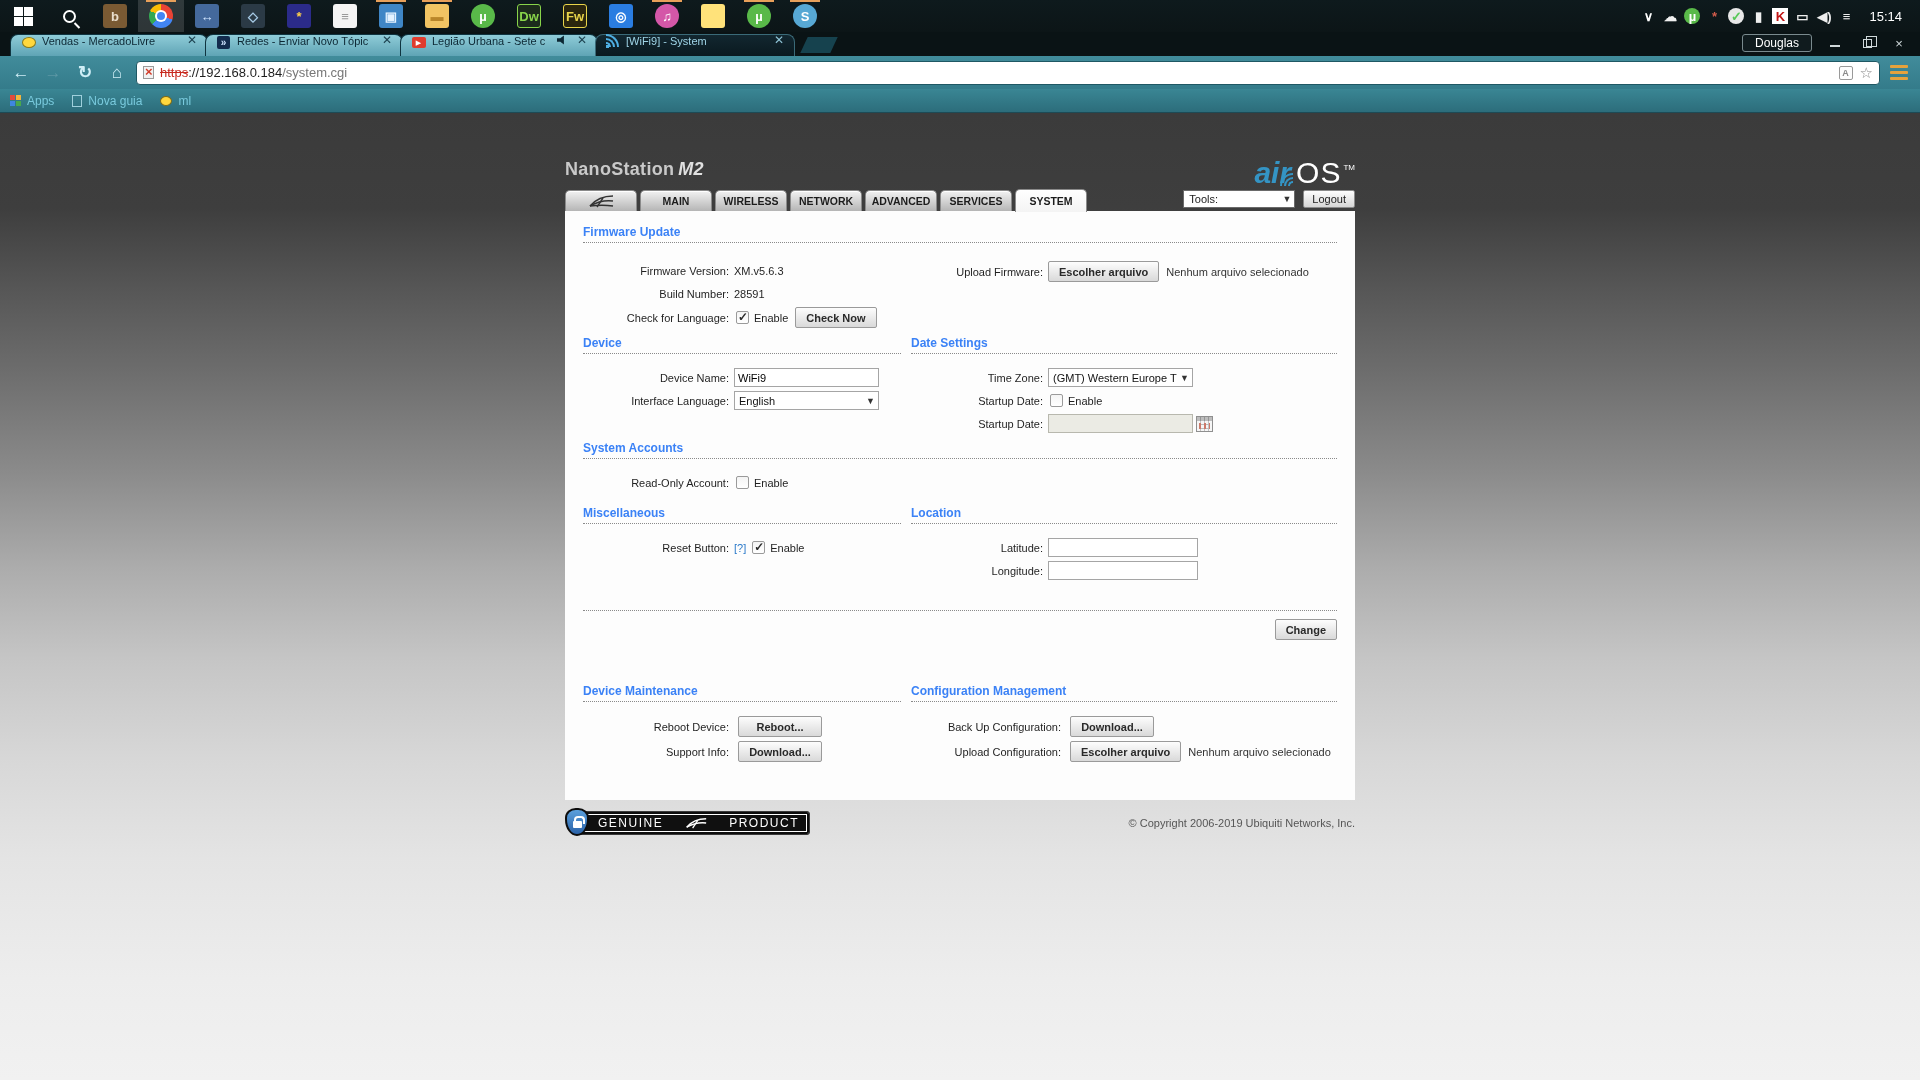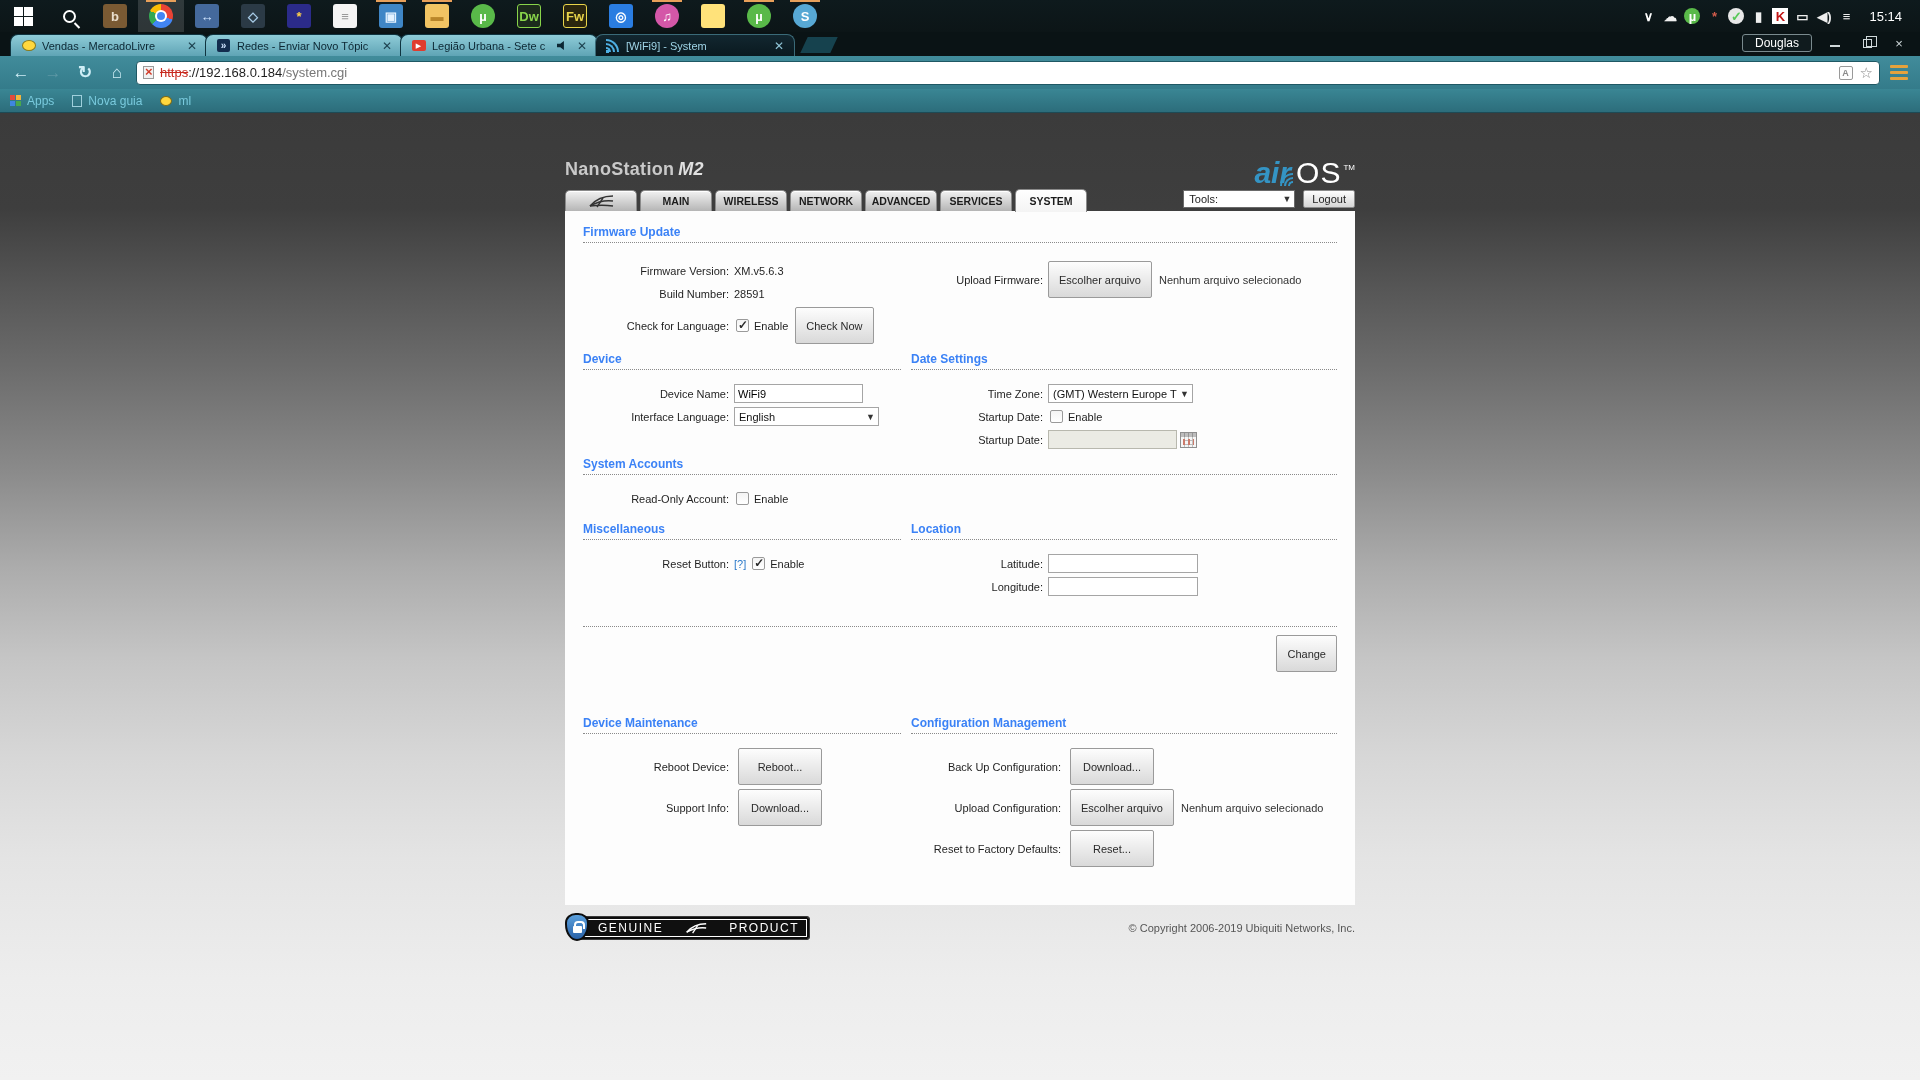--- a/index.html
+++ b/index.html
@@ -31,7 +31,7 @@
   
   .browser { position:absolute; top:32px; left:0; right:0; }
   .tabstrip { height:24px; background:#0a1315; display:flex; align-items:flex-end; padding-left:10px; position:relative; }
-  .tab { position:relative; height:22px; display:flex; align-items:center; gap:6px; padding:0 8px 0 10px;
+  .tab { position:relative; height:22px; display:flex; align-items:flex-start; gap:6px; padding:0 8px 0 10px;
     border-radius:8px 8px 0 0; margin-right:-3px; width:198px; cursor:default; }
   .tab.inactive { background:linear-gradient(180deg,#8fccd8,#5fa4b5); border:1px solid #0f3440; border-bottom:none; }
   .tab.inactive .tab-title { color:#0c2733; }

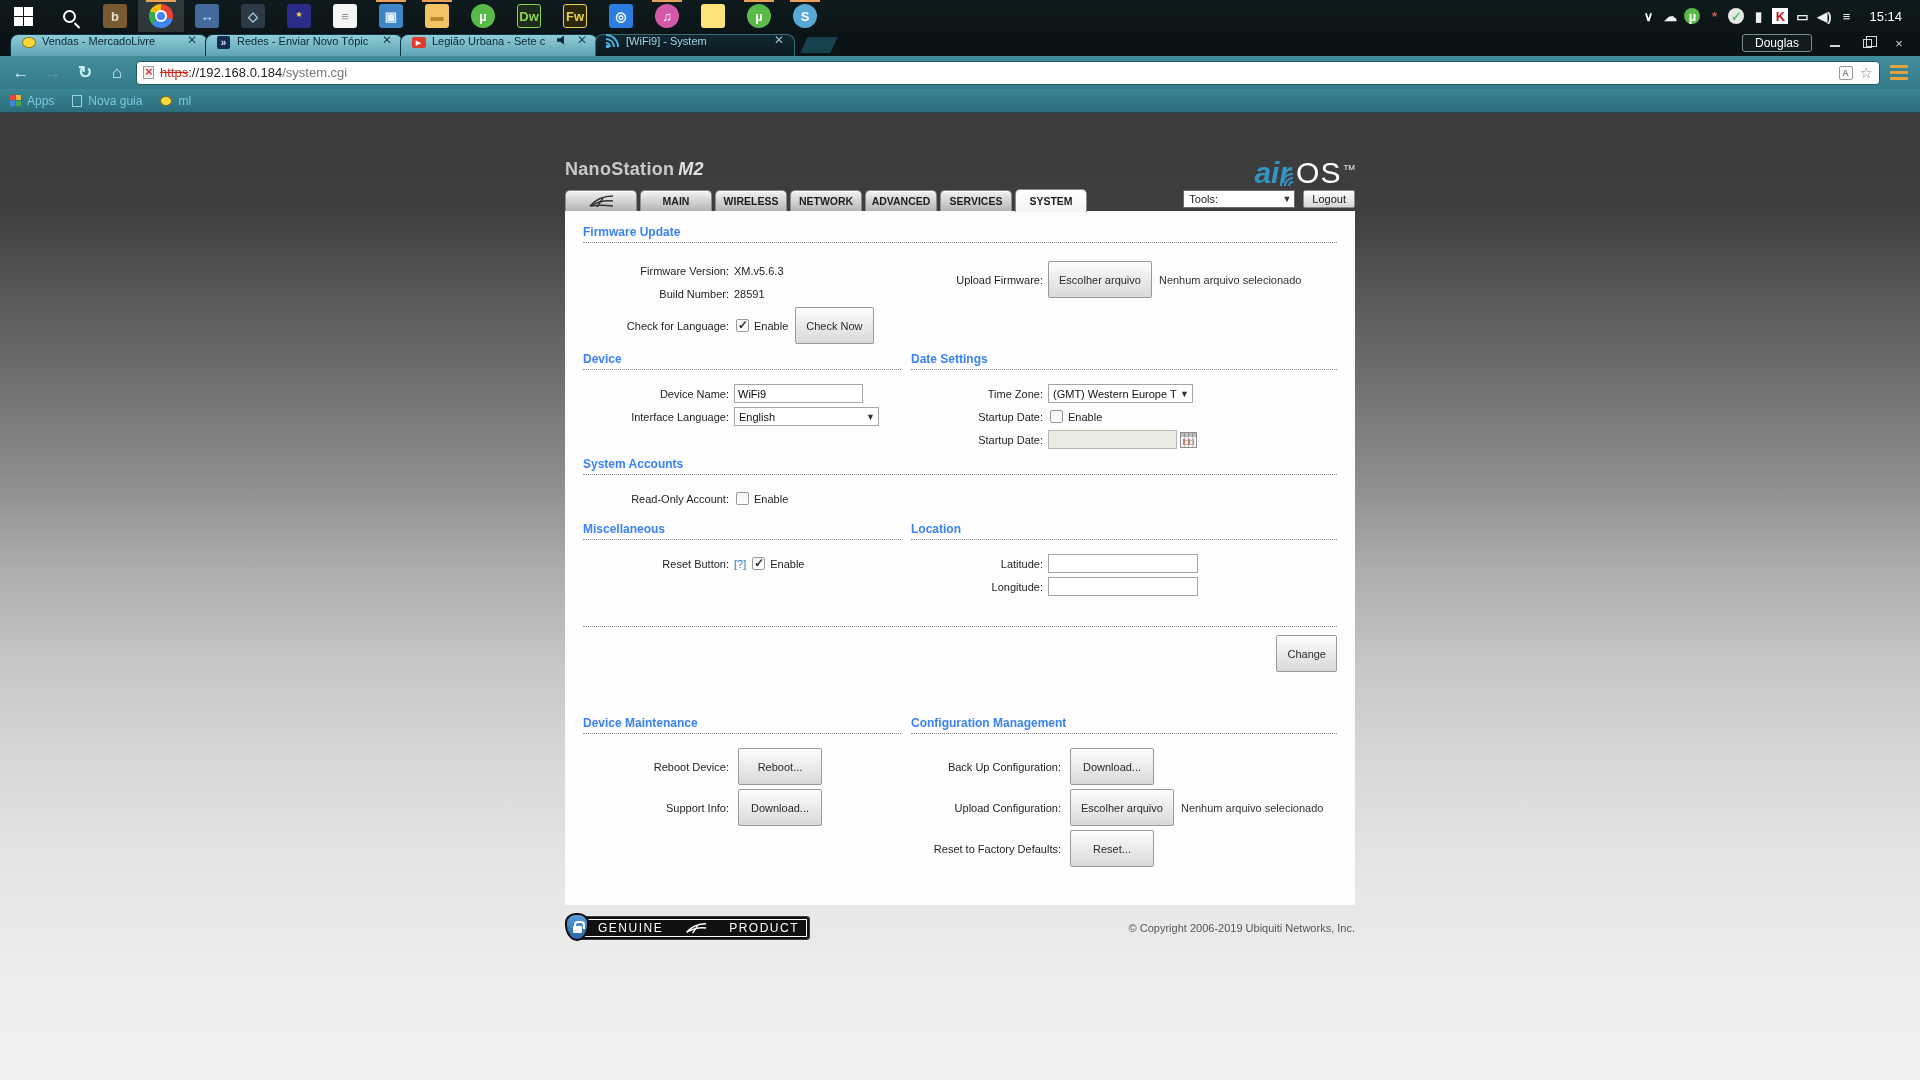--- a/index.html
+++ b/index.html
@@ -145,8 +145,8 @@
   .cbx { width:13px; height:13px; border:1px solid #9a9a9a; border-radius:2px; background:linear-gradient(180deg,#f4f4f4,#fff);
     display:inline-block; position:relative; margin:0 5px 0 2px; flex:none; }
   .cbx.checked::after { content:"✓"; position:absolute; left:1px; top:-2px; font-size:12px; font-weight:bold; color:#2a2a2a; }
-  .btn { height:37px; font-size:11px; color:#2a2a2a; background:linear-gradient(180deg,#fdfdfd,#d9d9d9);
-    border:1px solid #9a9a9a; border-radius:2px; padding:0 10px; display:inline-flex; align-items:center; justify-content:center; }
+  .btn { height:21px; font-size:11px; color:#2a2a2a; background:linear-gradient(180deg,#fdfdfd,#d9d9d9);
+    border:1px solid #9a9a9a; border-radius:2px; padding:0 10px; display:inline-flex; align-items:center; justify-content:center;font-weight:bold; }
   .btn.mnt { min-width:84px; margin-left:4px; }
   .gap-l { margin-left:7px; }
   .help-link { color:#2a79c9; font-size:11px; margin-right:4px; }

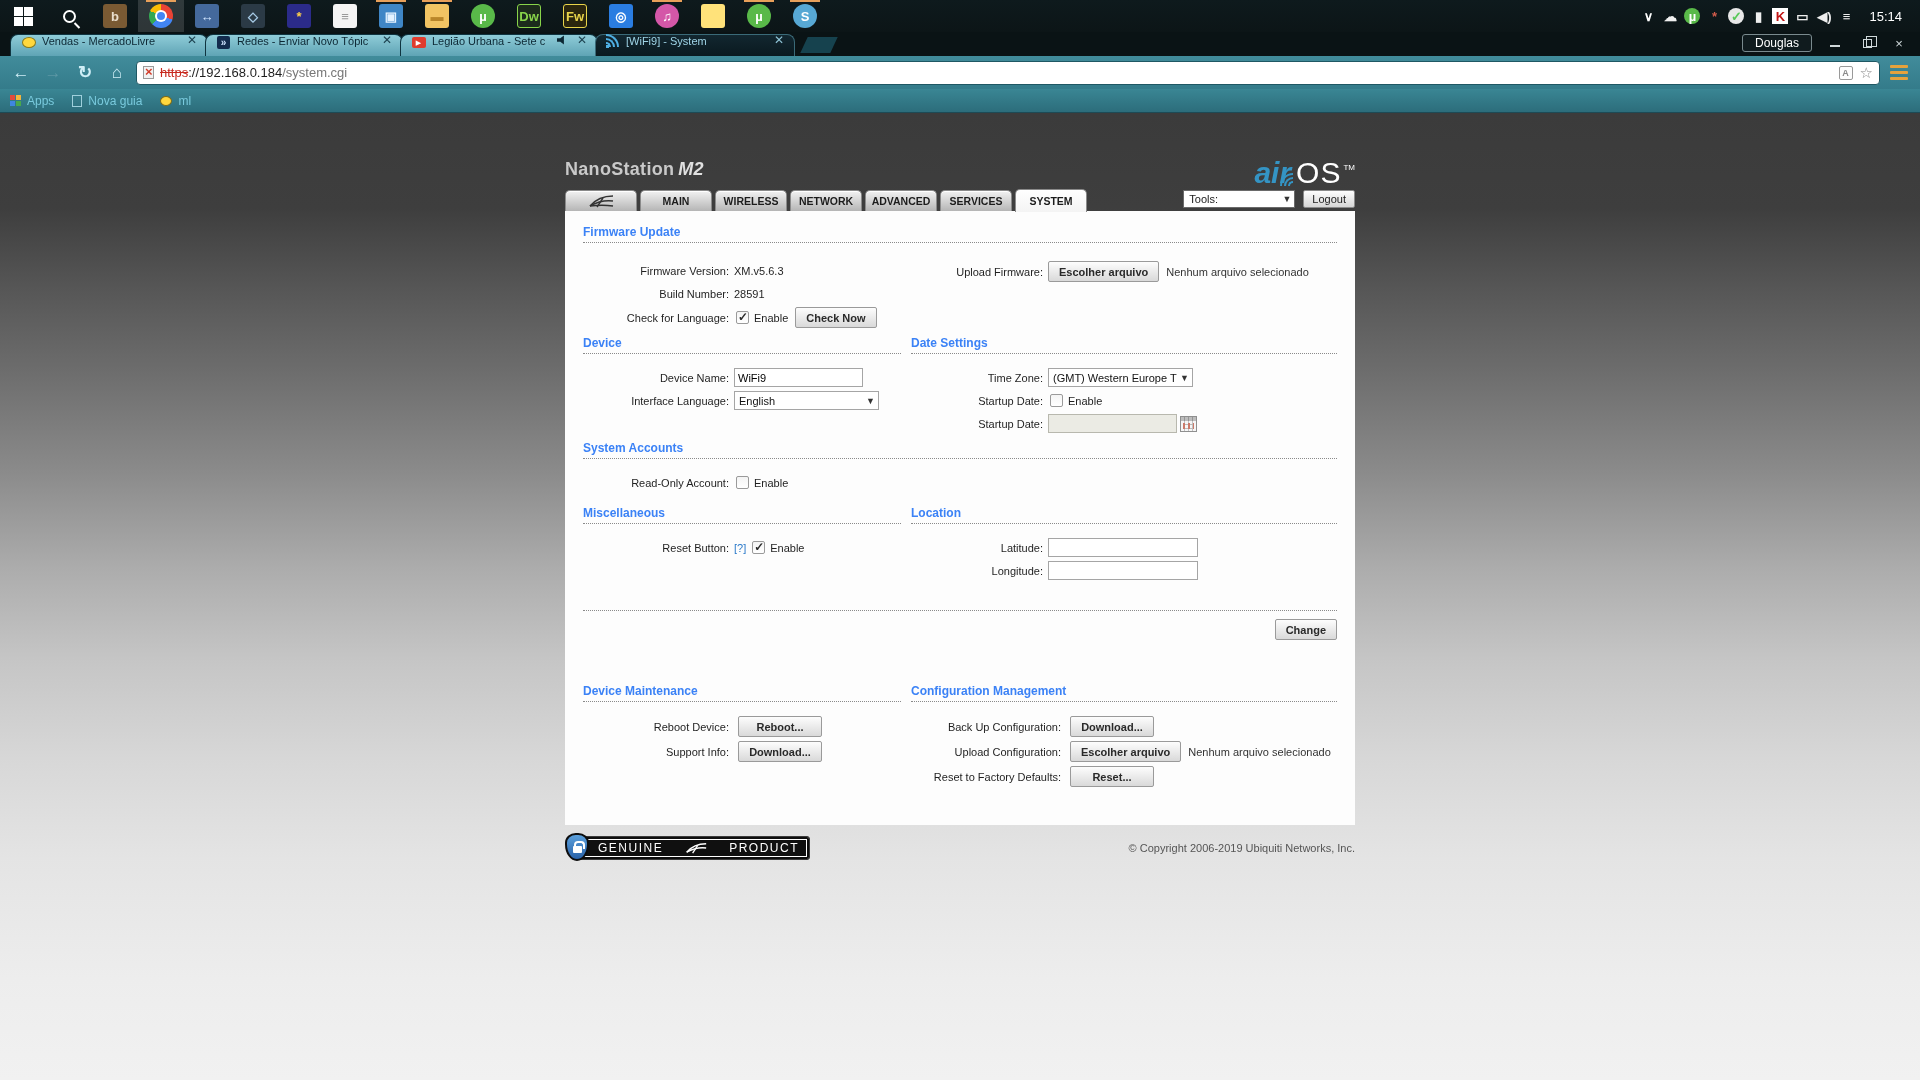--- a/index.html
+++ b/index.html
@@ -136,7 +136,7 @@
   .flabel { width:146px; flex:none; text-align:right; font-size:11px; color:#1f1f1f; margin-right:5px; }
   .col-r .flabel, .rlabel { width:132px; }
   .fval { font-size:11px; color:#1f1f1f; }
-  .txt { height:19px; width:129px; border:1px solid #a5a5a5; font:11px "Liberation Sans",sans-serif; padding:0 3px; background:#fff; color:#000; }
+  .txt { height:19px; width:145px; border:1px solid #a5a5a5; font:11px "Liberation Sans",sans-serif; padding:0 3px; background:#fff; color:#000; }
   .txt.wide { width:150px; }
   .txt:disabled { background:#ebebe4; border-color:#b8b8ae; }
   .sel { position:relative; width:145px; height:19px; border:1px solid #a5a5a5; background:#fff;

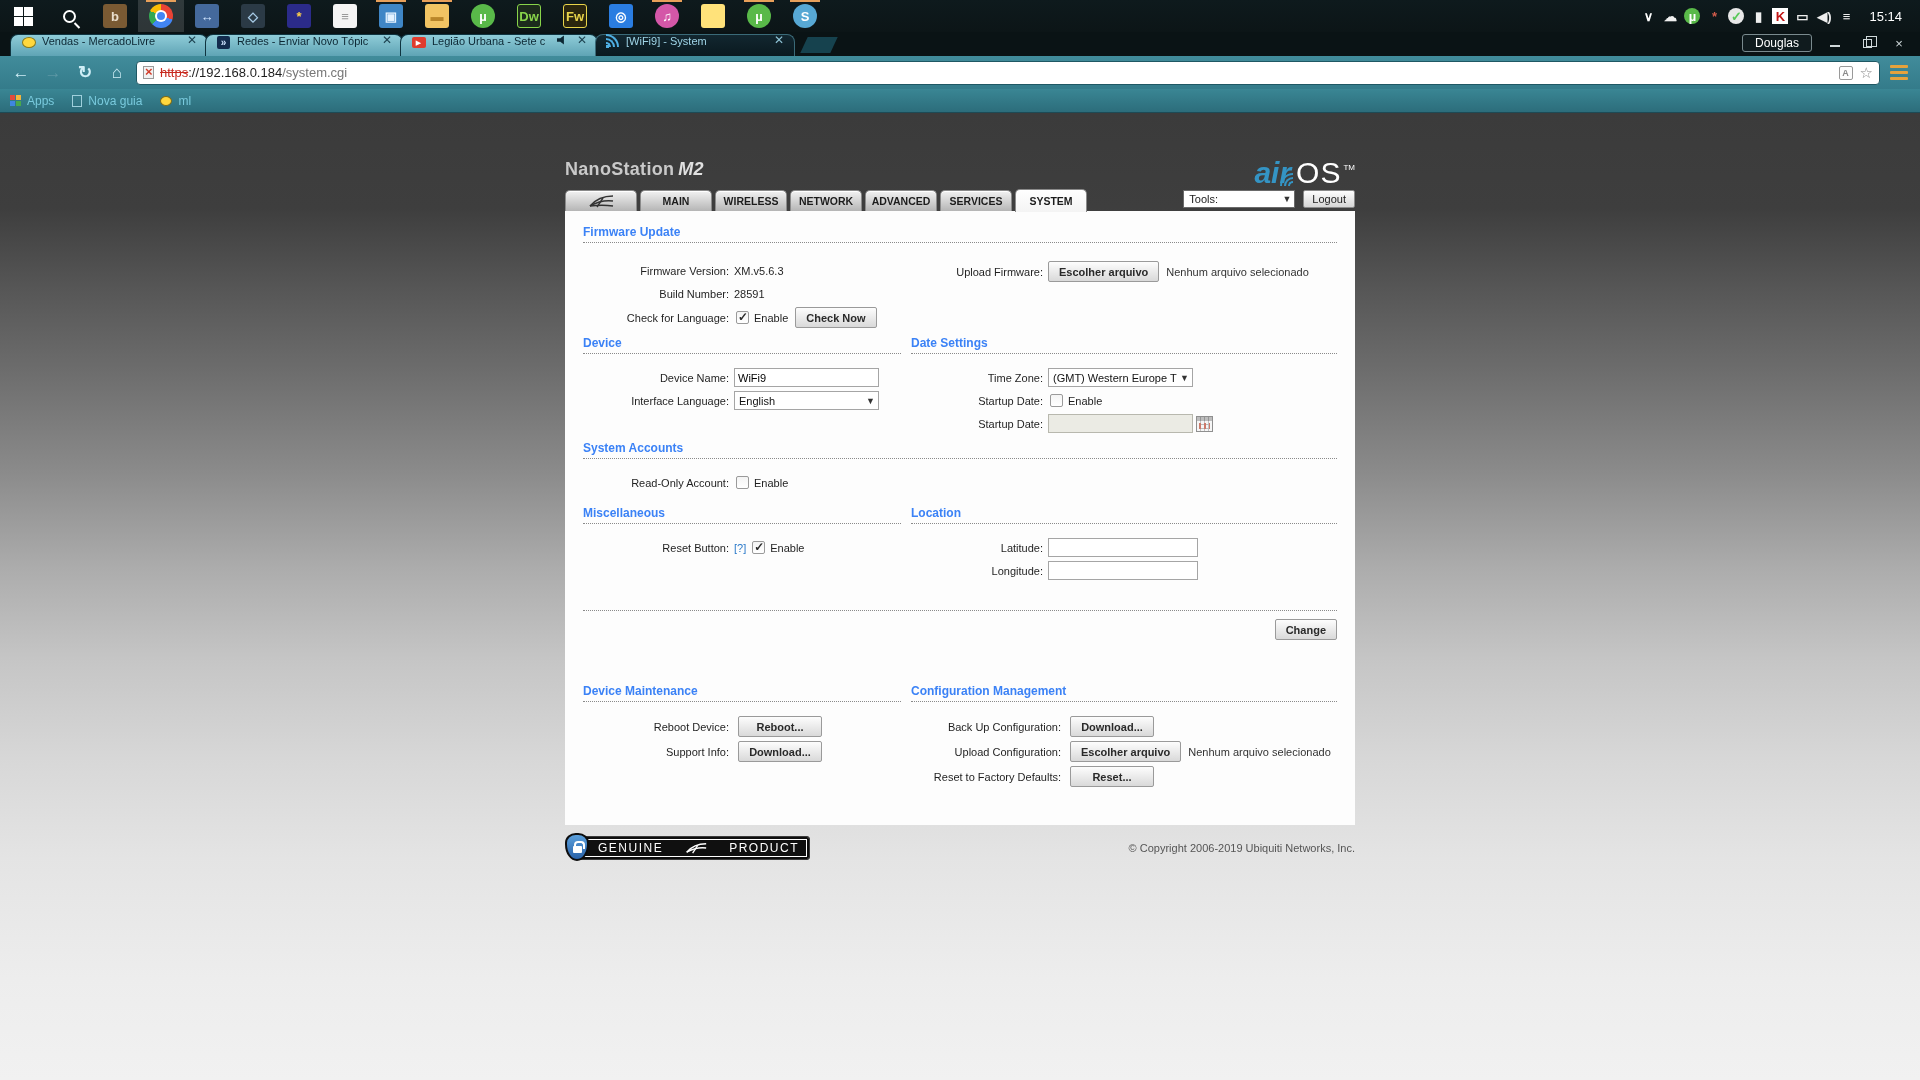--- a/index.html
+++ b/index.html
@@ -560,10 +560,6 @@
                 <button class="btn" style="margin-left:4px">Escolher arquivo</button>
                 <span class="fine">Nenhum arquivo selecionado</span>
               </div>
-              <div class="frow">
-                <span class="flabel rlabel" style="width:150px">Reset to Factory Defaults:</span>
-                <button class="btn mnt">Reset...</button>
-              </div>
             </div>
           </div>
         </div>

